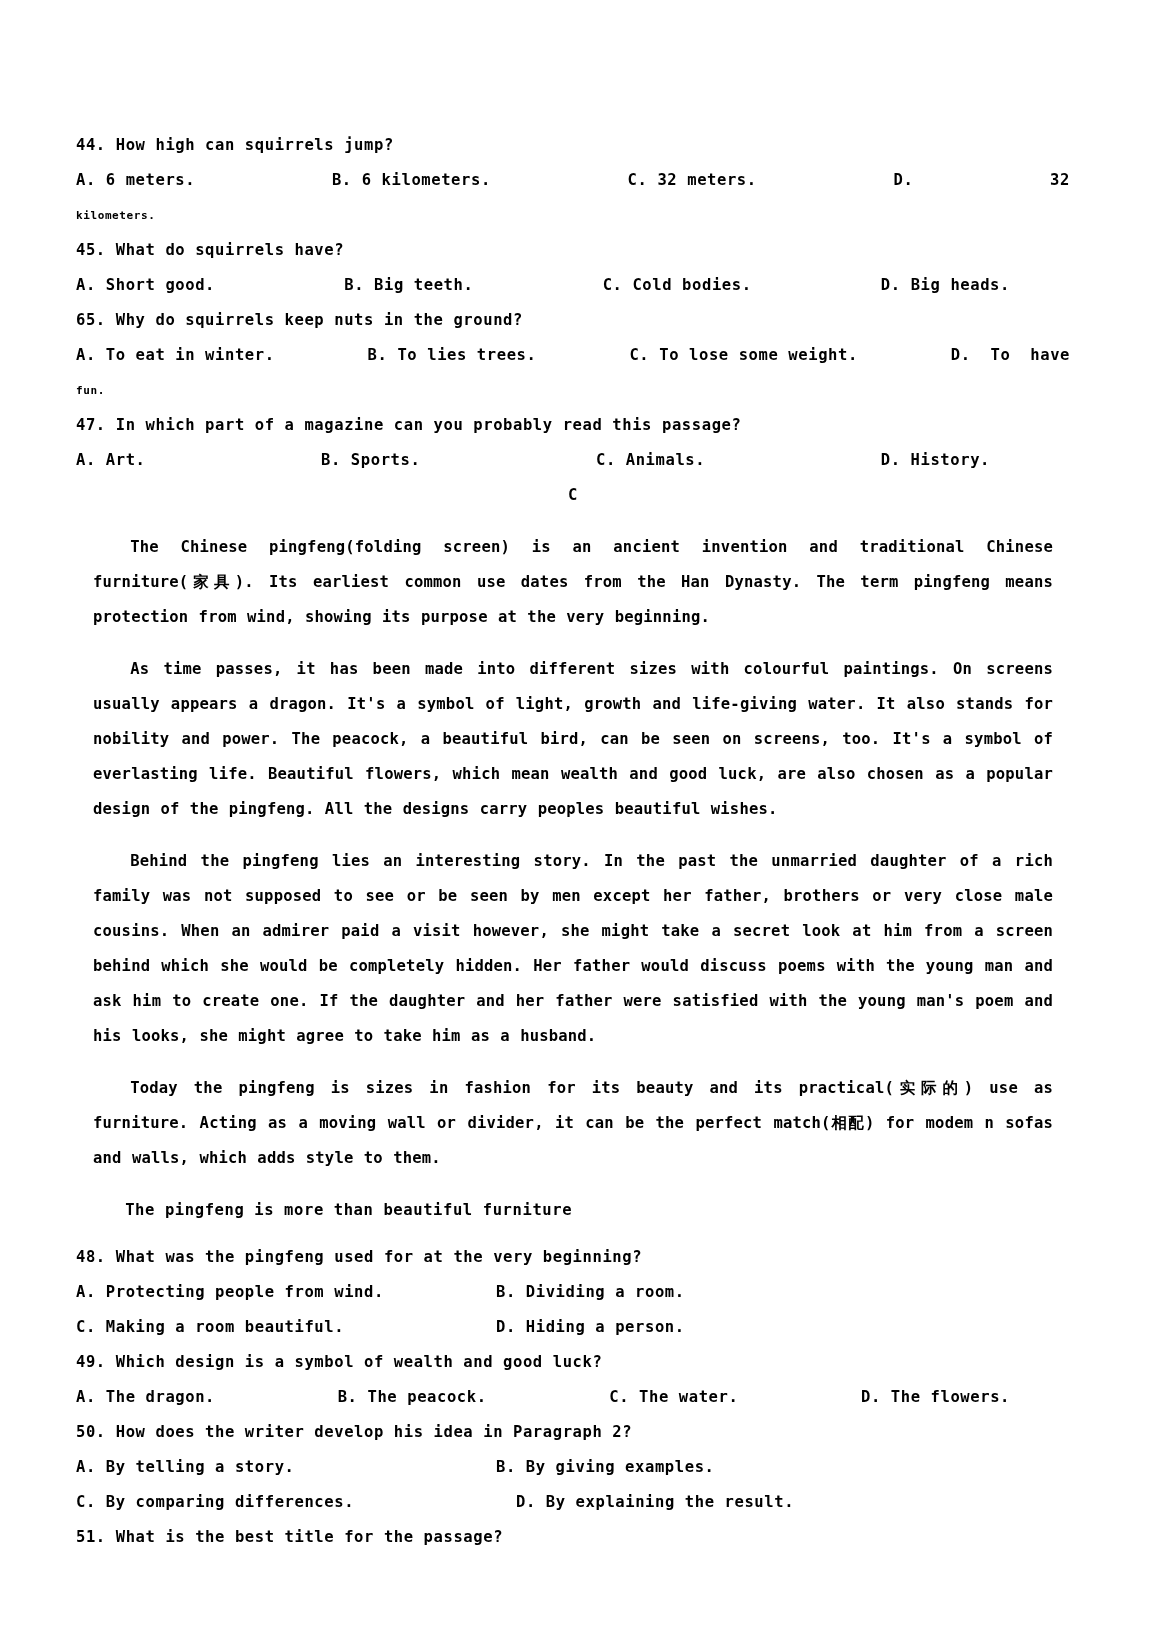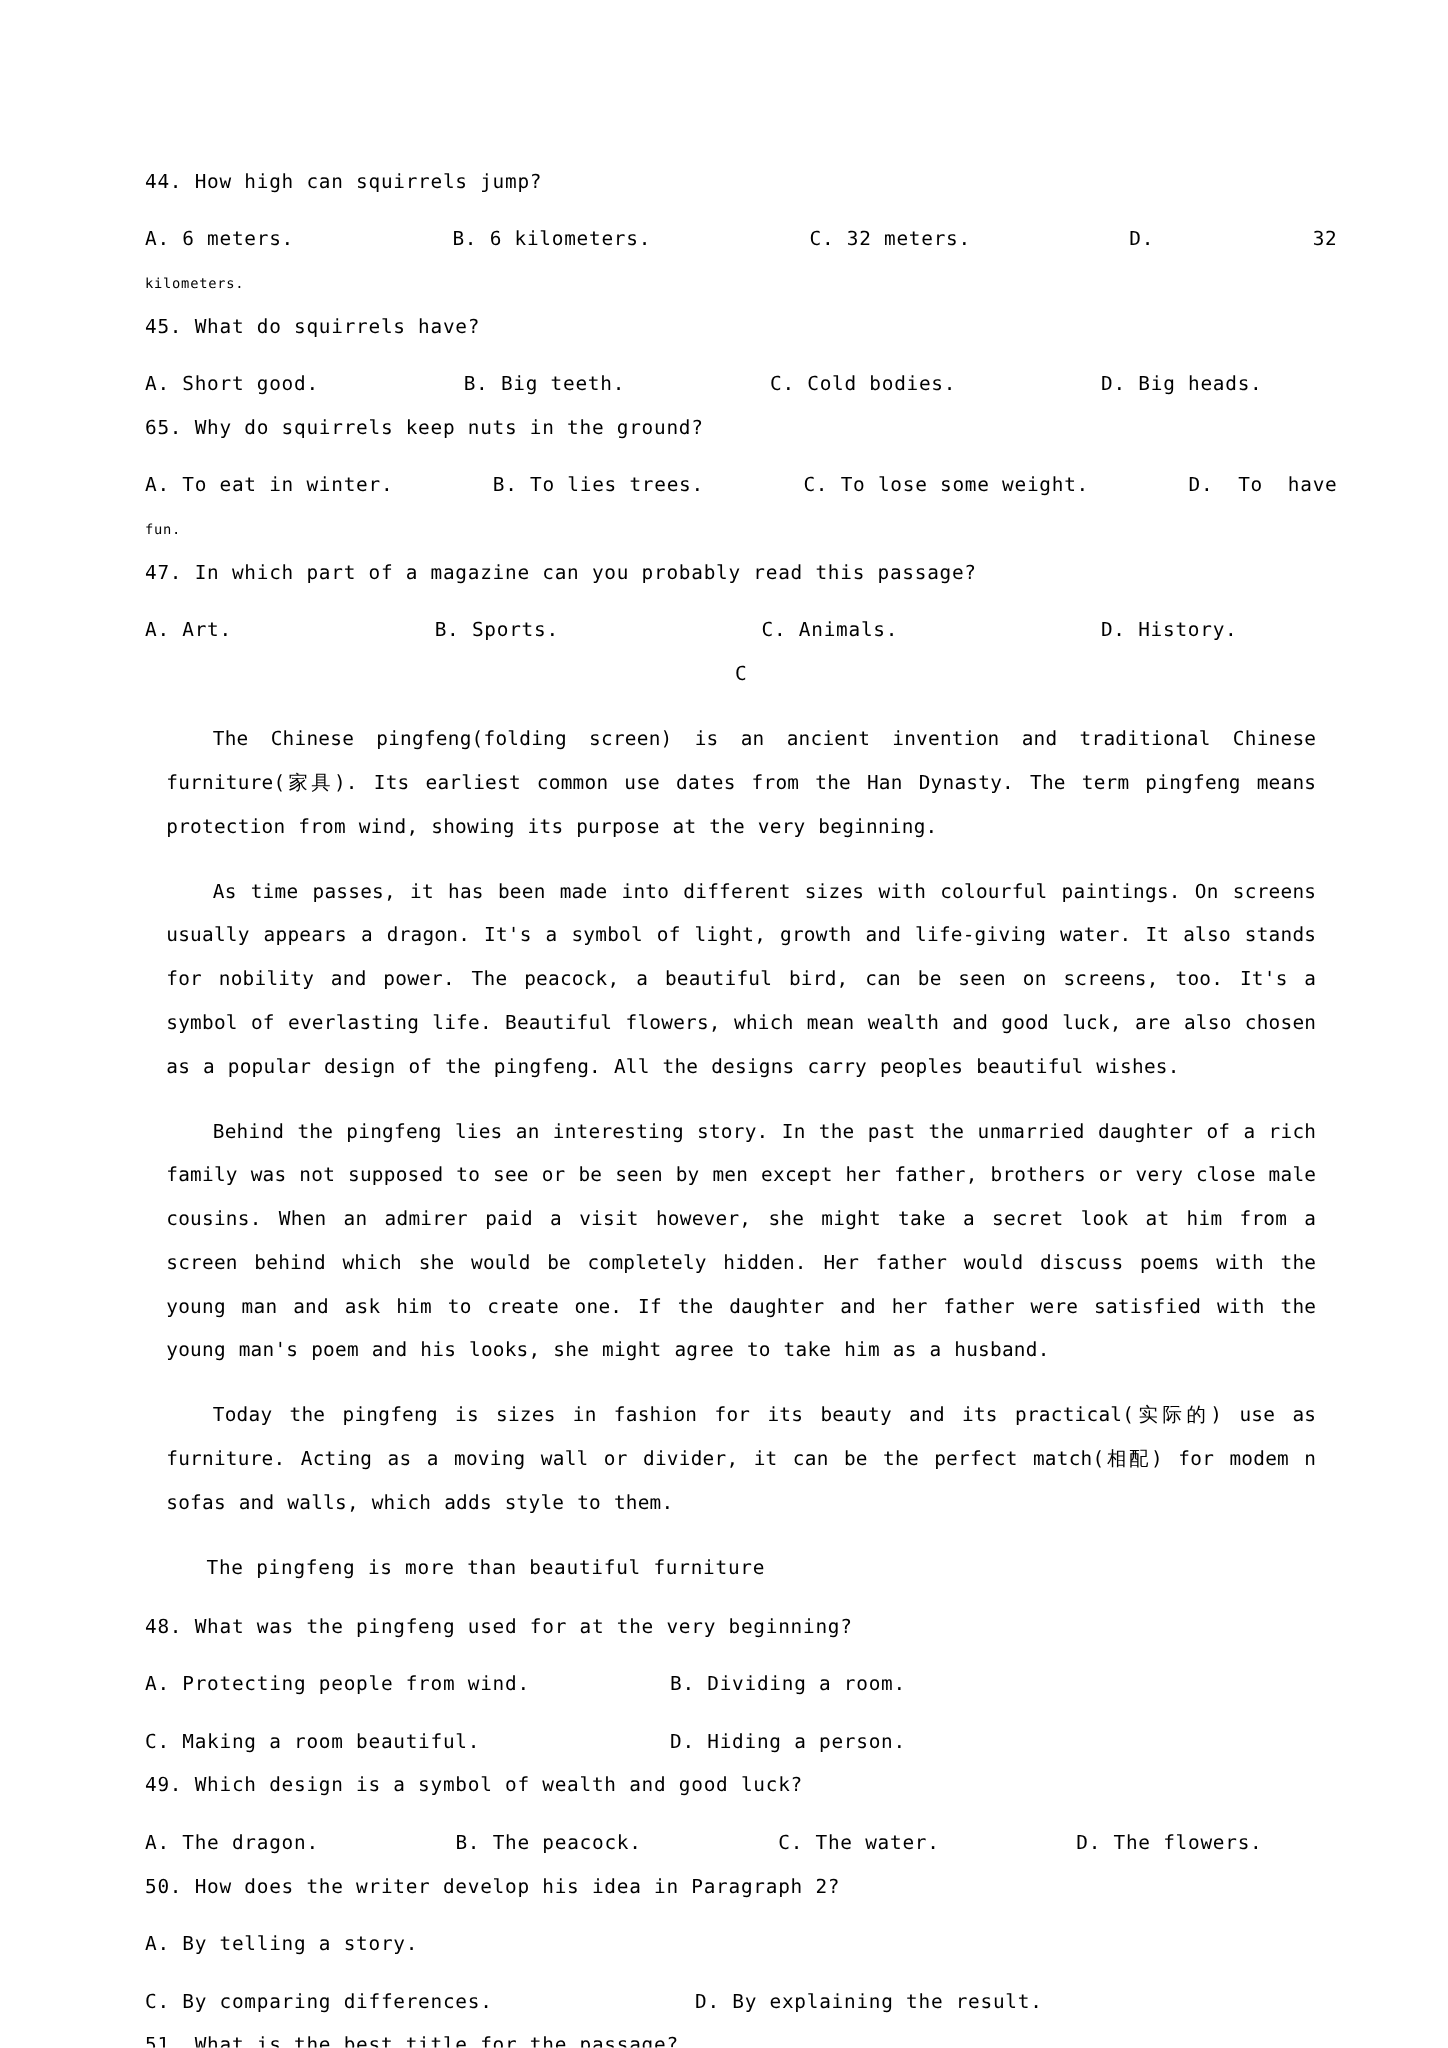--- a/index.html
+++ b/index.html
@@ -18,7 +18,8 @@
     width: 1158px;
     height: 1638px;
     box-sizing: border-box;
-    padding: 128px 88px 40px 116px;
+    padding: 128px 88px 40px 76px;
+    font-weight: bold;
   }
   .q-line {
     font-size: 15.5px;

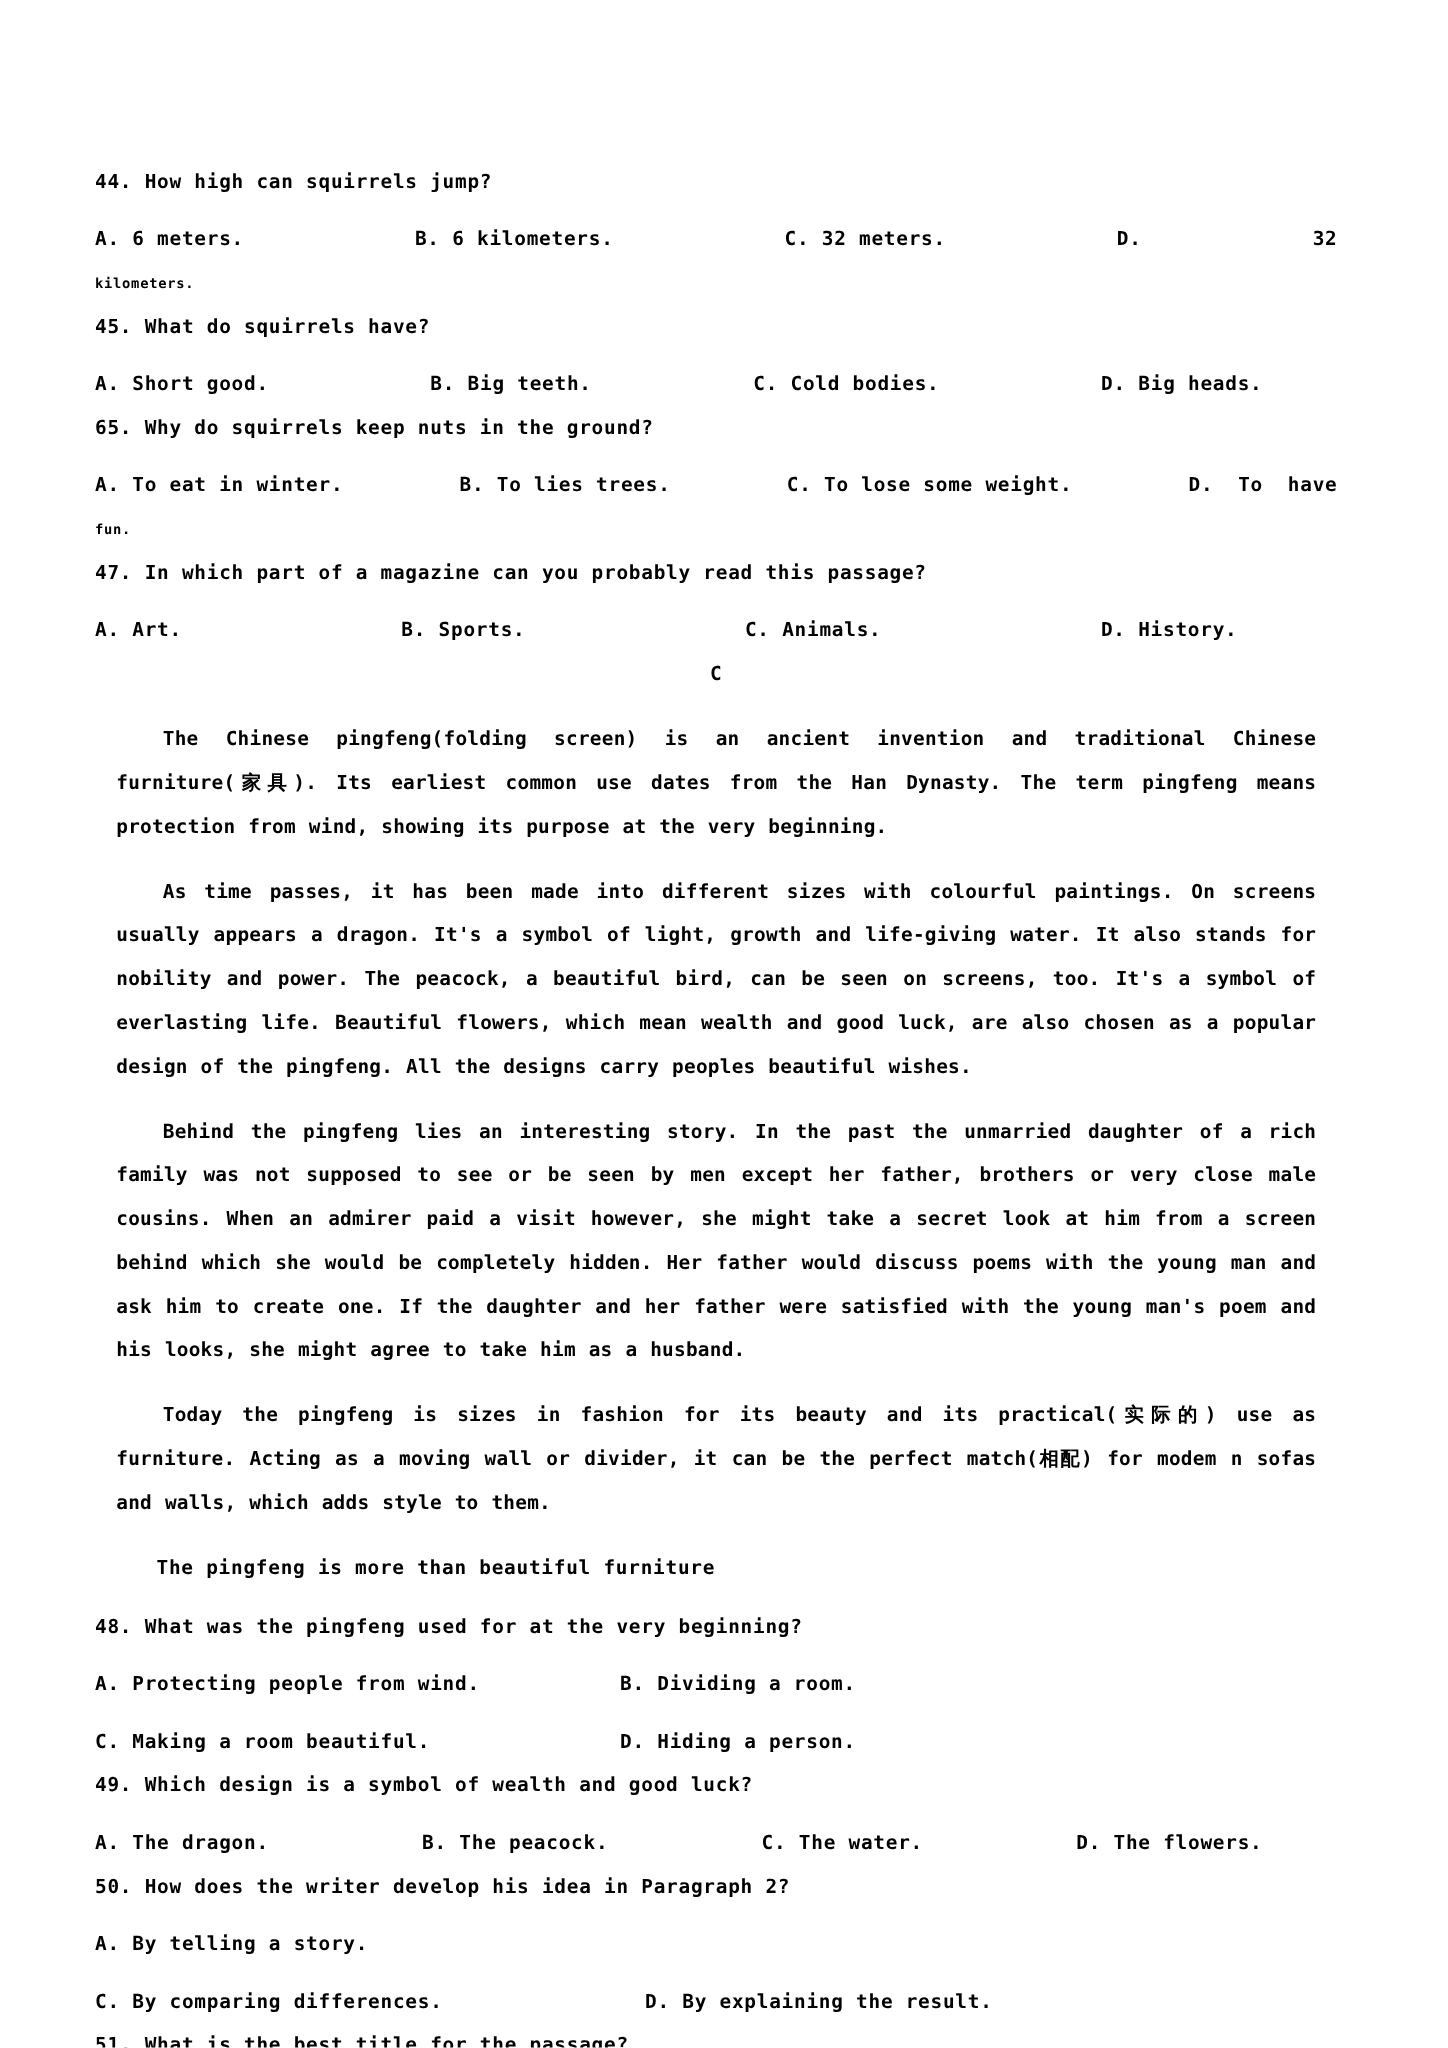--- a/index.html
+++ b/index.html
@@ -37,7 +37,6 @@
   .opt-row .opt {
     display: inline-block;
     vertical-align: top;
-    margin-top: 11px;
   }
   .center-label {
     text-align: center;

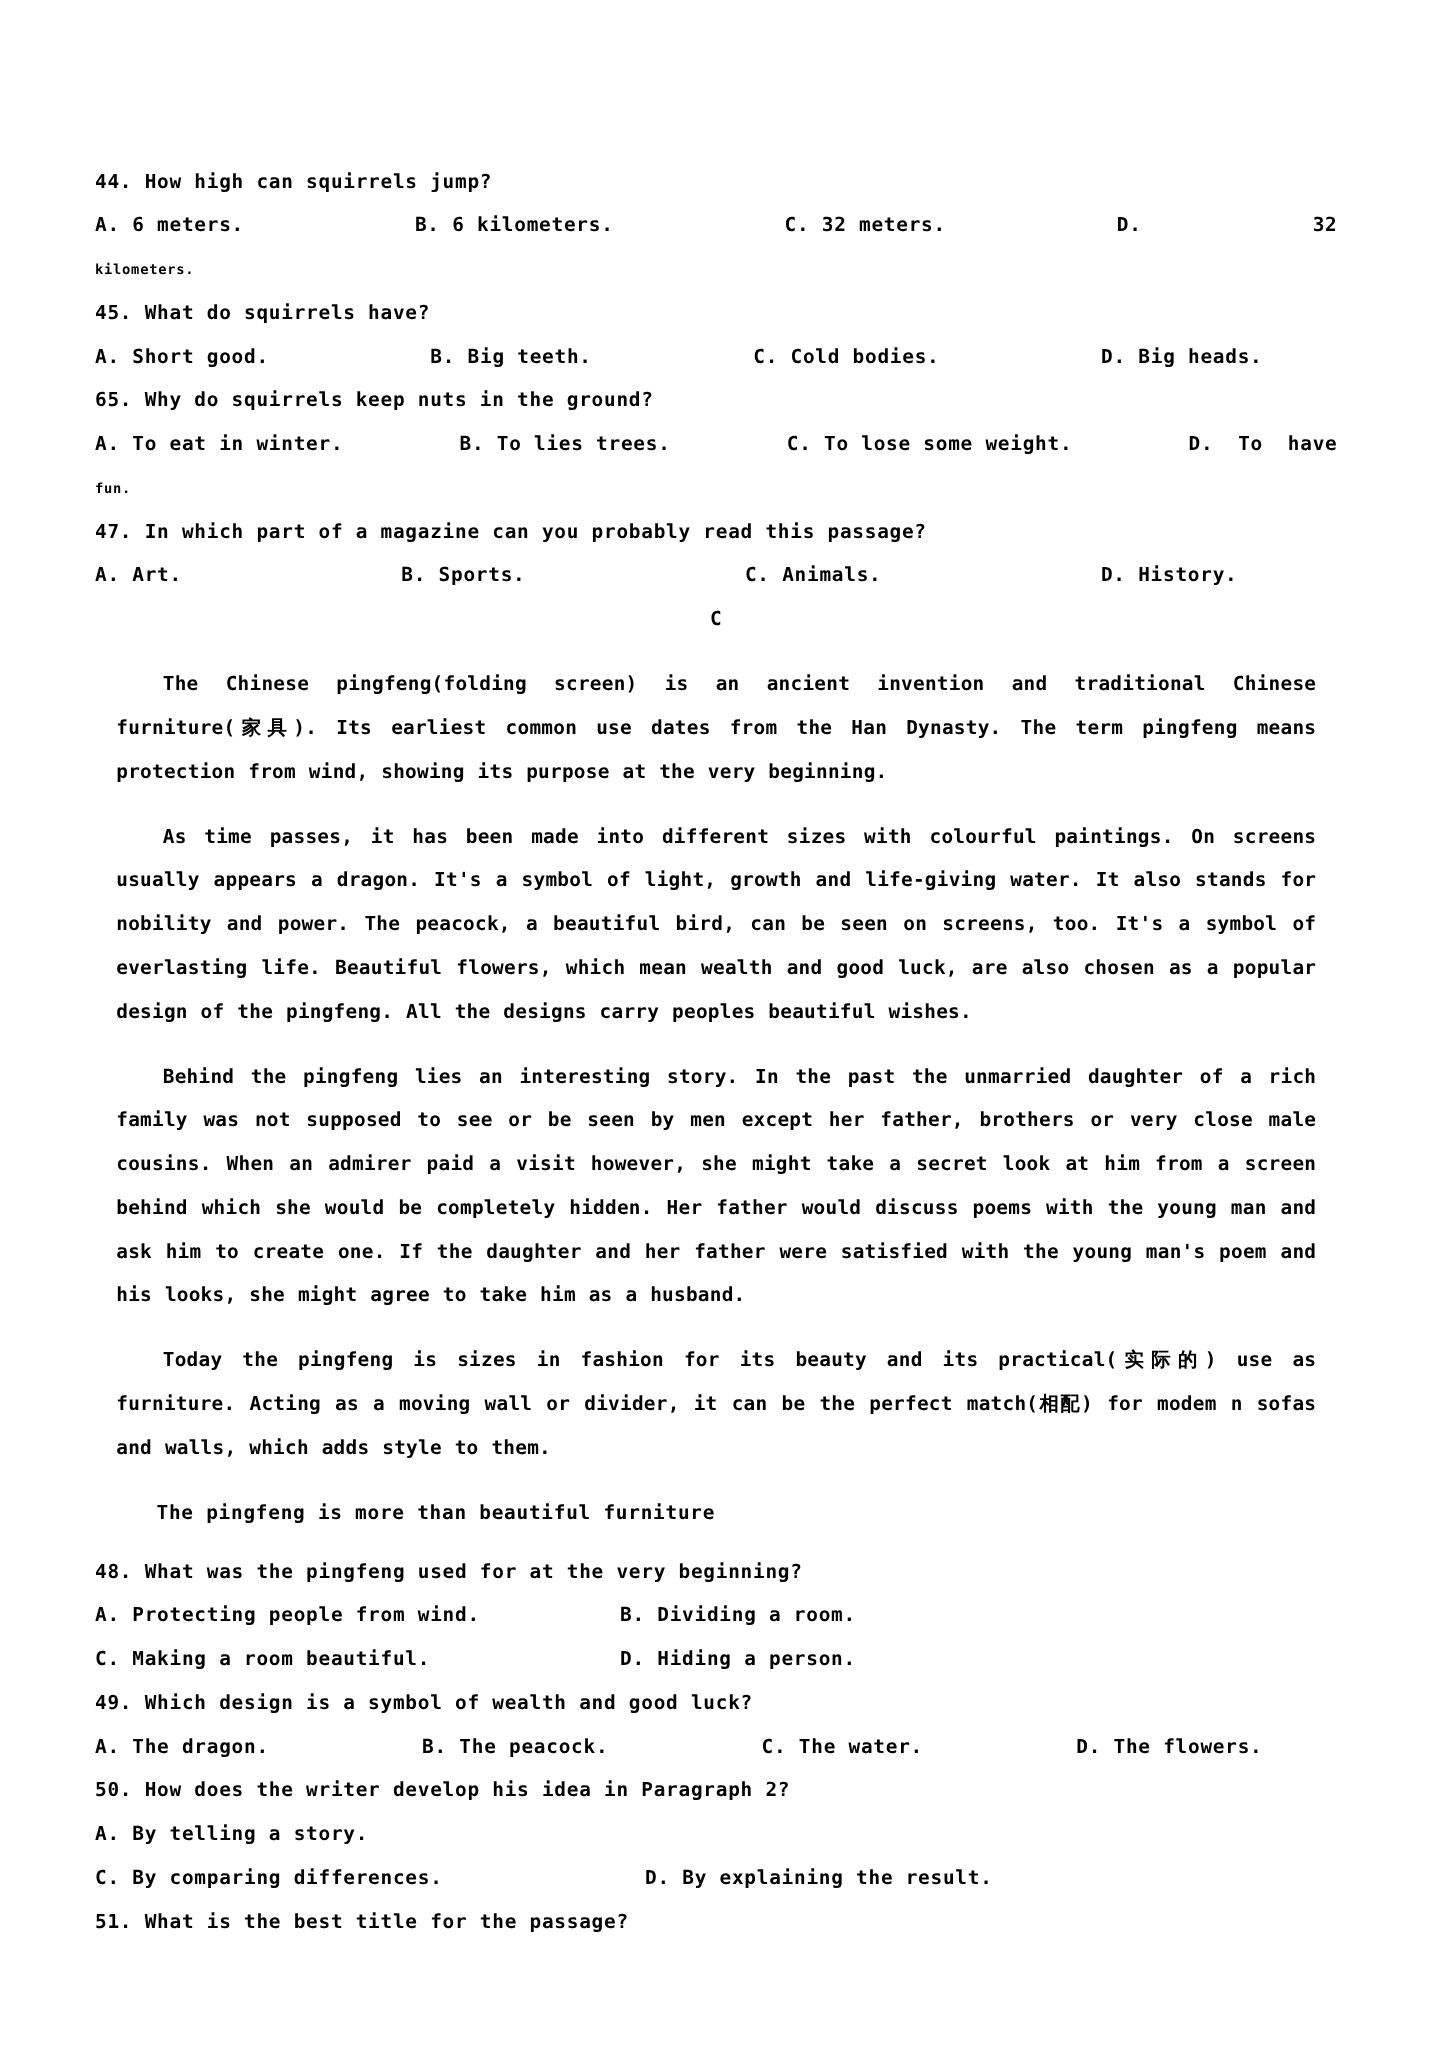--- a/index.html
+++ b/index.html
@@ -162,6 +162,7 @@
   <div class="q-line">50. How does the writer develop his idea in Paragraph 2?</div>
   <div class="opt-row spread">
     <span class="opt" style="flex:0 0 420px">A. By telling a story.</span>
+    <span class="opt">B. By giving examples.</span>
   </div>
   <div class="opt-row spread">
     <span class="opt" style="flex:0 0 440px">C. By comparing differences.</span>

